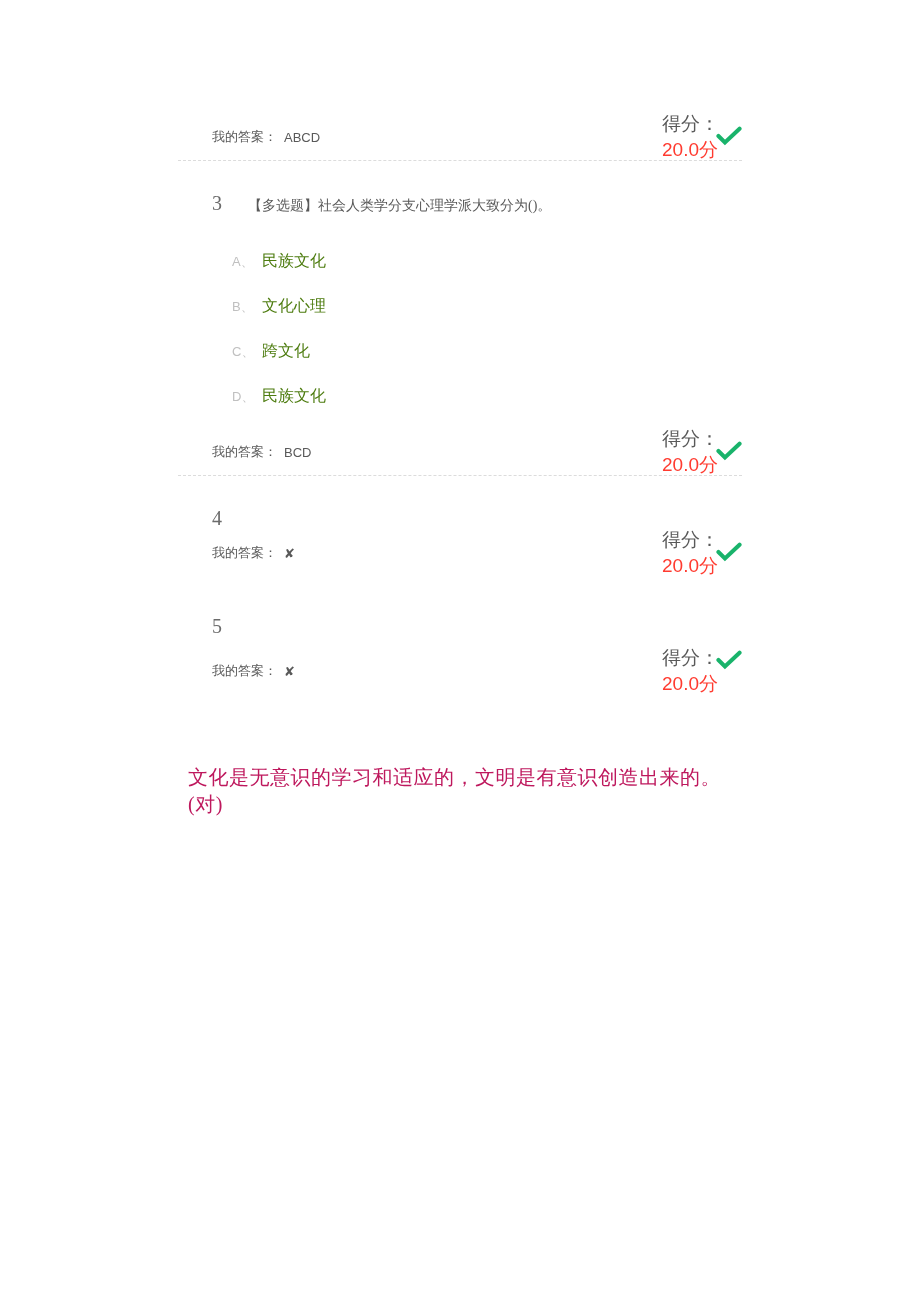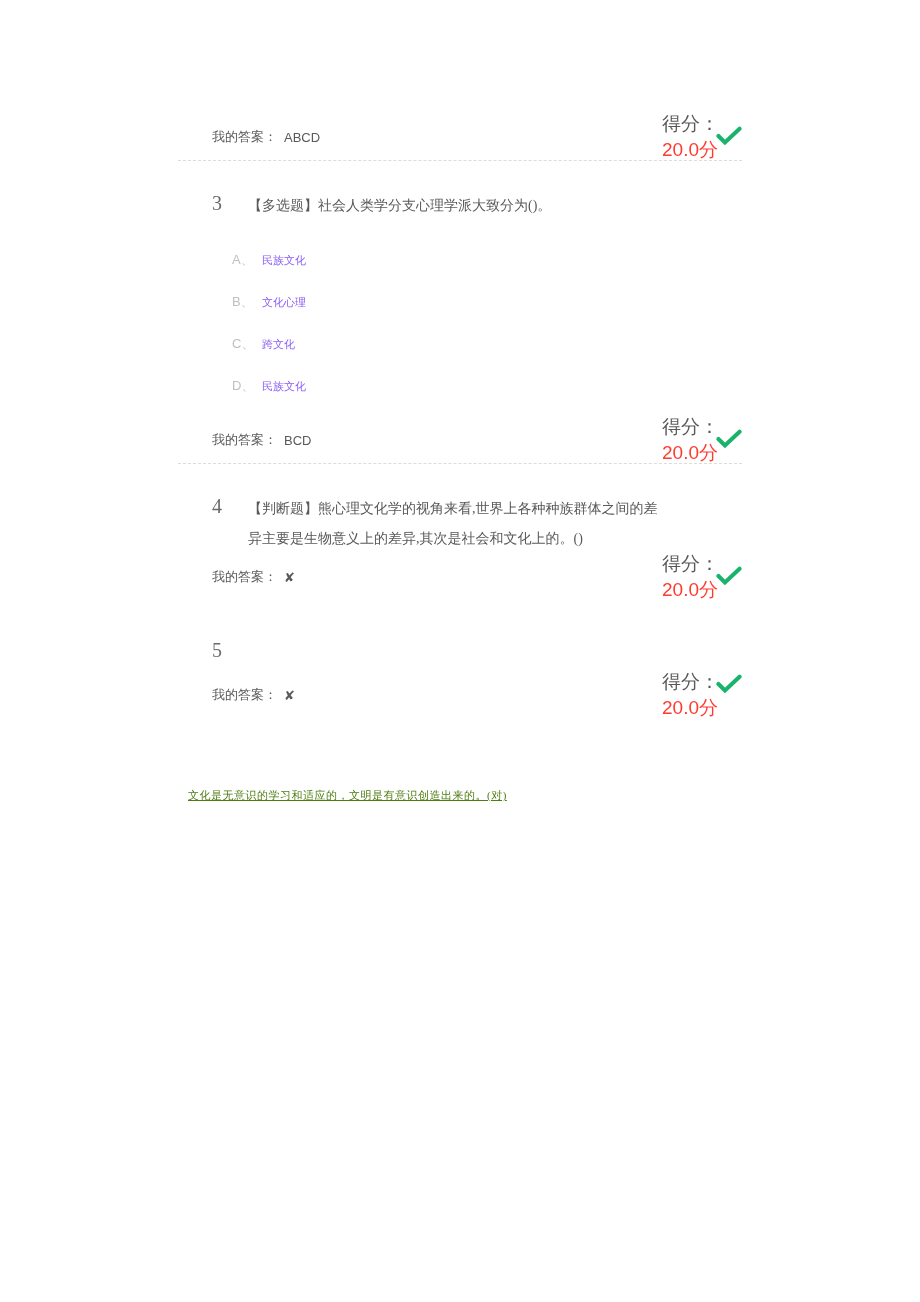--- a/index.html
+++ b/index.html
@@ -90,8 +90,8 @@
     width: 30px;
   }
   .opt-tx {
-    color: #8b5cf6;
-    font-size: 11px;
+    color: #4d7c0f;
+    font-size: 16px;
   }
   .footer-note {
     padding: 70px 0 0 10px;

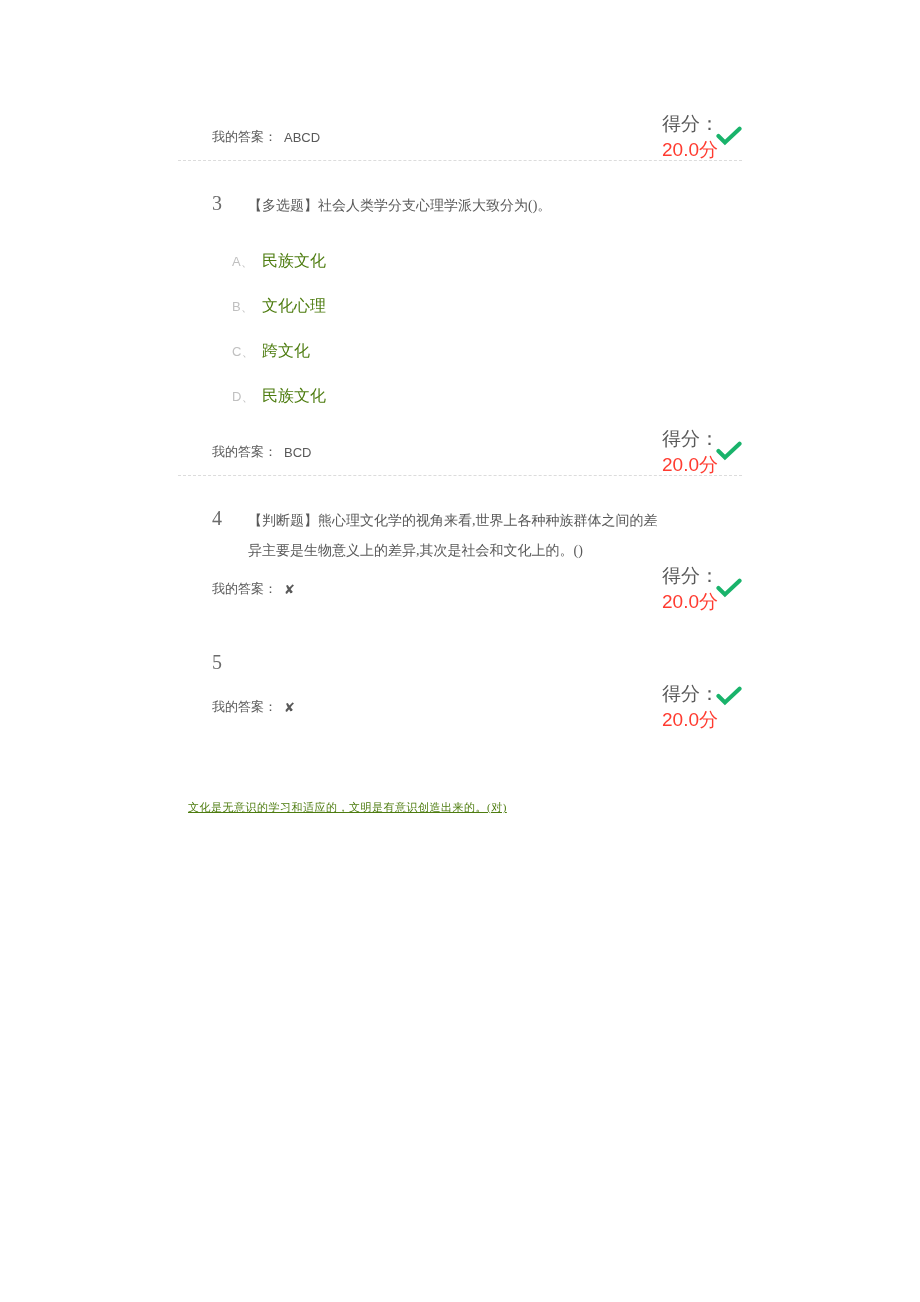--- a/index.html
+++ b/index.html
@@ -163,7 +163,6 @@
   <div class="question-block">
     <div class="q-head">
       <span class="q-num">4</span>
-      <span class="q-text">【判断题】熊心理文化学的视角来看,世界上各种种族群体之间的差异主要是生物意义上的差异,其次是社会和文化上的。()</span>
     </div>
   </div>
 

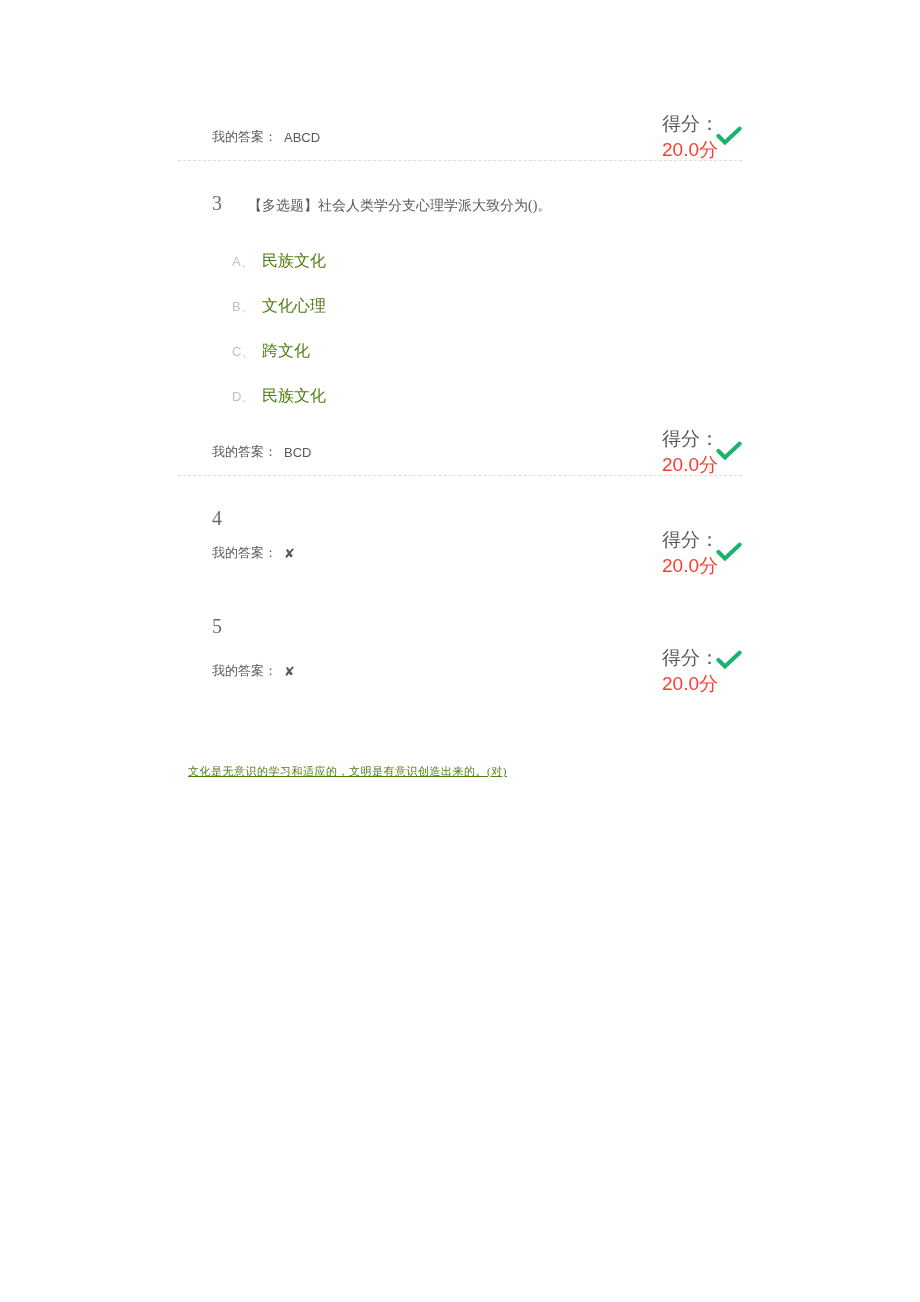--- a/index.html
+++ b/index.html
@@ -96,10 +96,9 @@
   .footer-note {
     padding: 70px 0 0 10px;
     font-family: "SimSun", "宋体", serif;
-    font-size: 11px;
-    color: #4d7c0f;
+    font-size: 20px;
+    color: #be185d;
     letter-spacing: 0.5px;
-    text-decoration: underline;
   }
 </style>
 </head>

